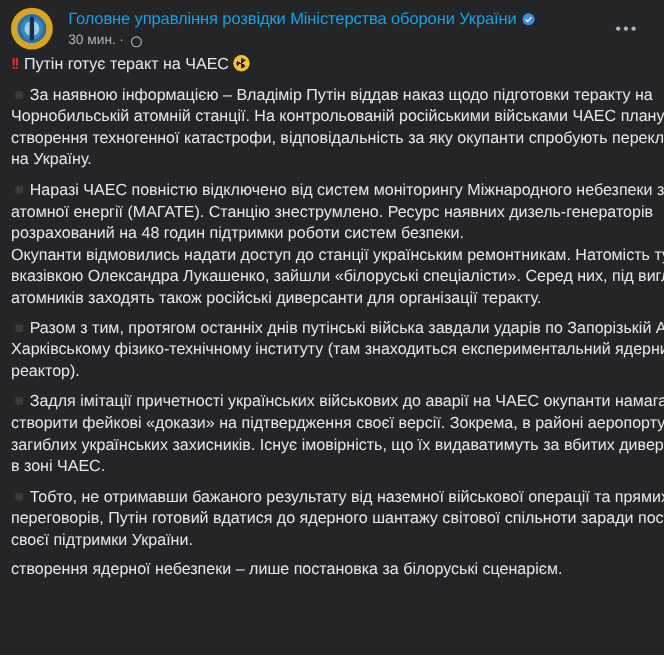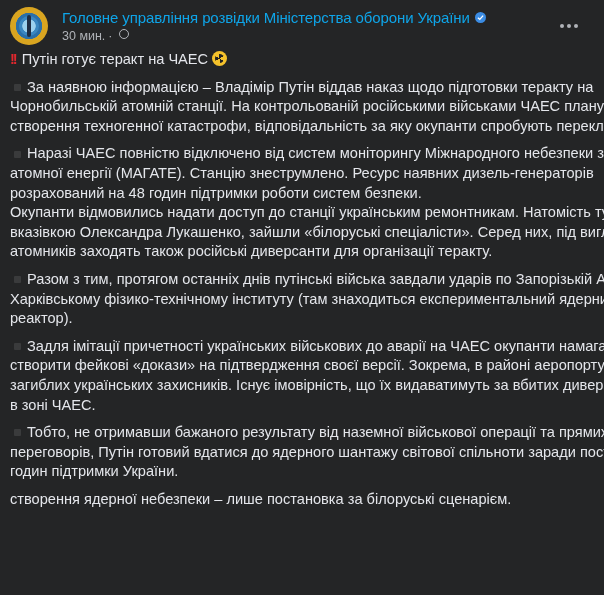--- a/index.html
+++ b/index.html
@@ -30,7 +30,7 @@
     width: 11px; height: 11px; border-radius: 50%; background: #3b8ce3; margin-left: 5px;
     display: inline-flex; align-items: center; justify-content: center;
   }
-  .sub-row { display: flex; align-items: flex-start; font-size: 12.5px; color: #b0b3b8; margin-top: 3px; }
+  .sub-row { display: flex; align-items: flex-end; font-size: 12.5px; color: #b0b3b8; margin-top: 3px; }
   .globe {
     width: 10px; height: 10px; border-radius: 50%; border: 1.3px solid #b0b3b8; margin-left: 3px; box-sizing: border-box;
   }

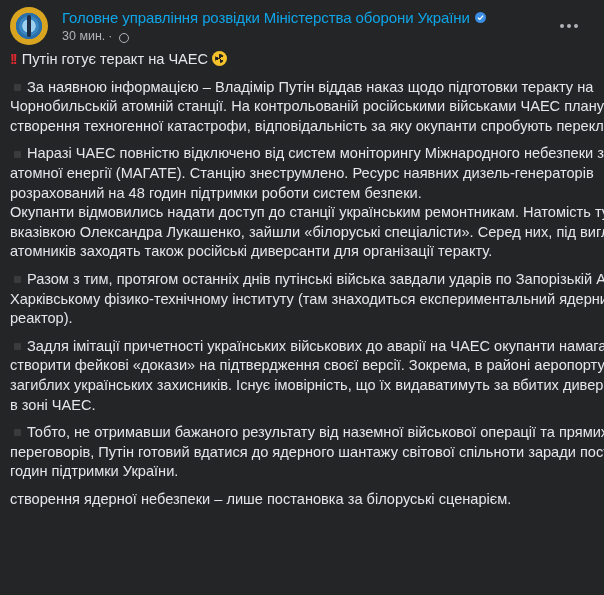--- a/index.html
+++ b/index.html
@@ -91,6 +91,7 @@
       <div class="line"><span class="bullet"></span><span>За наявною інформацією – Владімір Путін віддав наказ щодо підготовки теракту на</span></div>
       <div class="line">Чорнобильській атомній станції. На контрольованій російськими військами ЧАЕС планується</div>
       <div class="line">створення техногенної катастрофи, відповідальність за яку окупанти спробують перекласти</div>
+      <div class="line">на Україну.</div>
     </div>
 
     <div class="para">

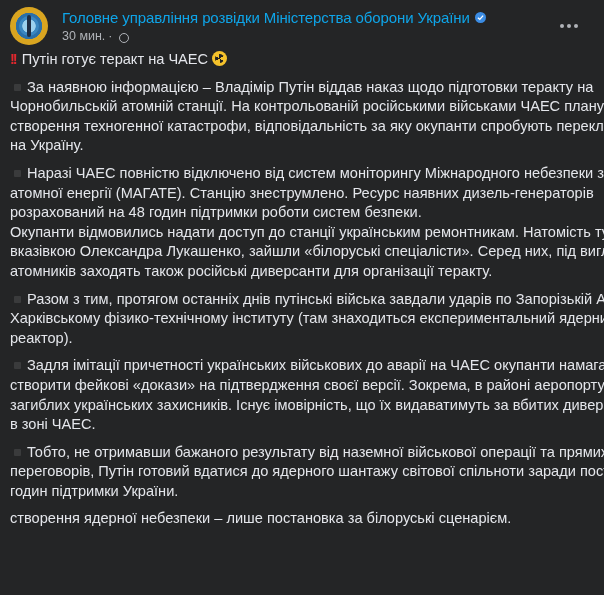--- a/index.html
+++ b/index.html
@@ -119,7 +119,7 @@
     <div class="para">
       <div class="line"><span class="bullet"></span><span>Тобто, не отримавши бажаного результату від наземної військової операції та прямих</span></div>
       <div class="line">переговорів, Путін готовий вдатися до ядерного шантажу світової спільноти заради поступок</div>
-      <div class="line">годин підтримки України.</div>
+      <div class="line">своєї підтримки України.</div>
     </div>
 
     <div class="para">

